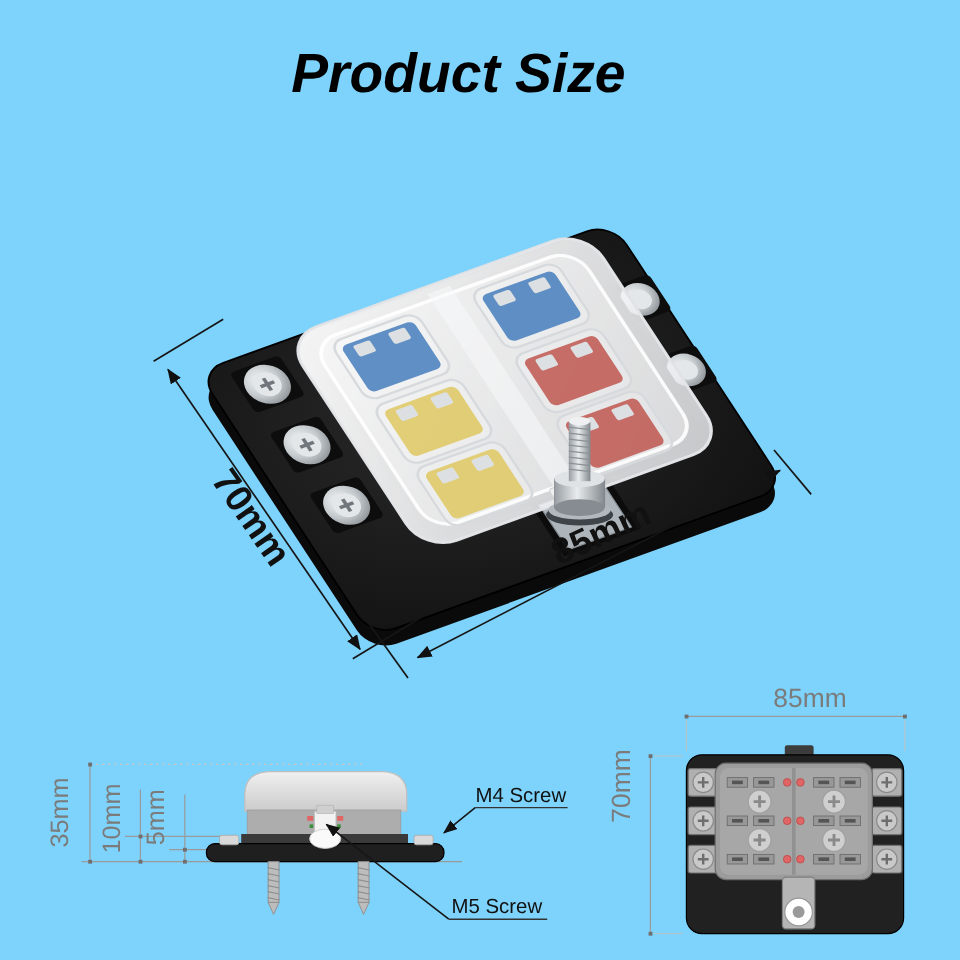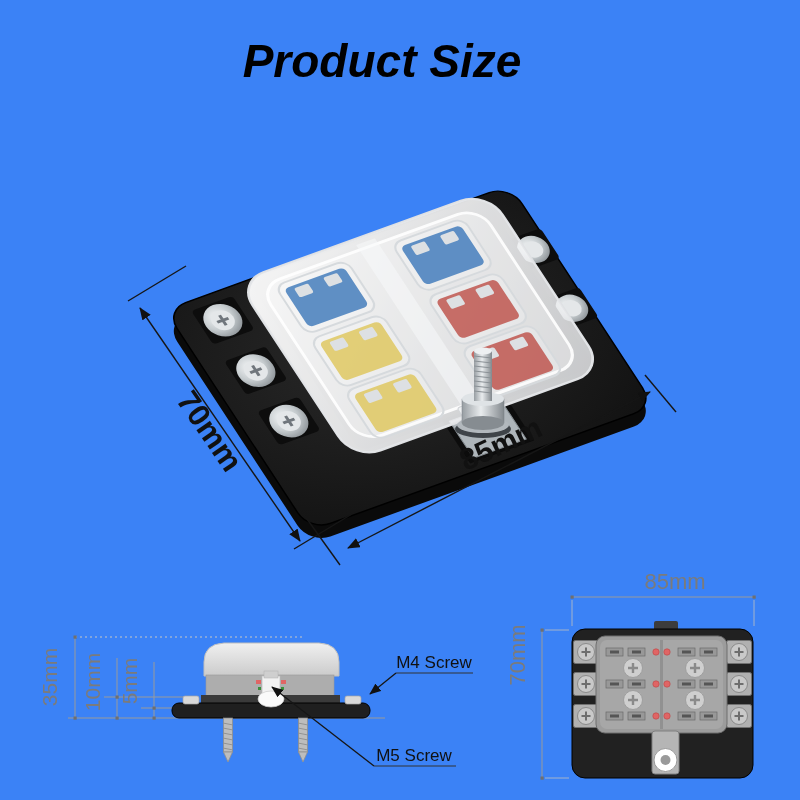--- a/index.html
+++ b/index.html
@@ -3,7 +3,7 @@
 <meta charset="utf-8">
 <style>
   html,body{margin:0;padding:0;background:#ffffff;}
-  #canvas{position:relative;width:800px;height:800px;background:#3b82f6;overflow:hidden;
+  #canvas{position:relative;width:800px;height:800px;background:#7dd3fc;overflow:hidden;
           font-family:"Liberation Sans", sans-serif;}
   svg{position:absolute;left:0;top:0;}
   text{font-family:"Liberation Sans", sans-serif;}

